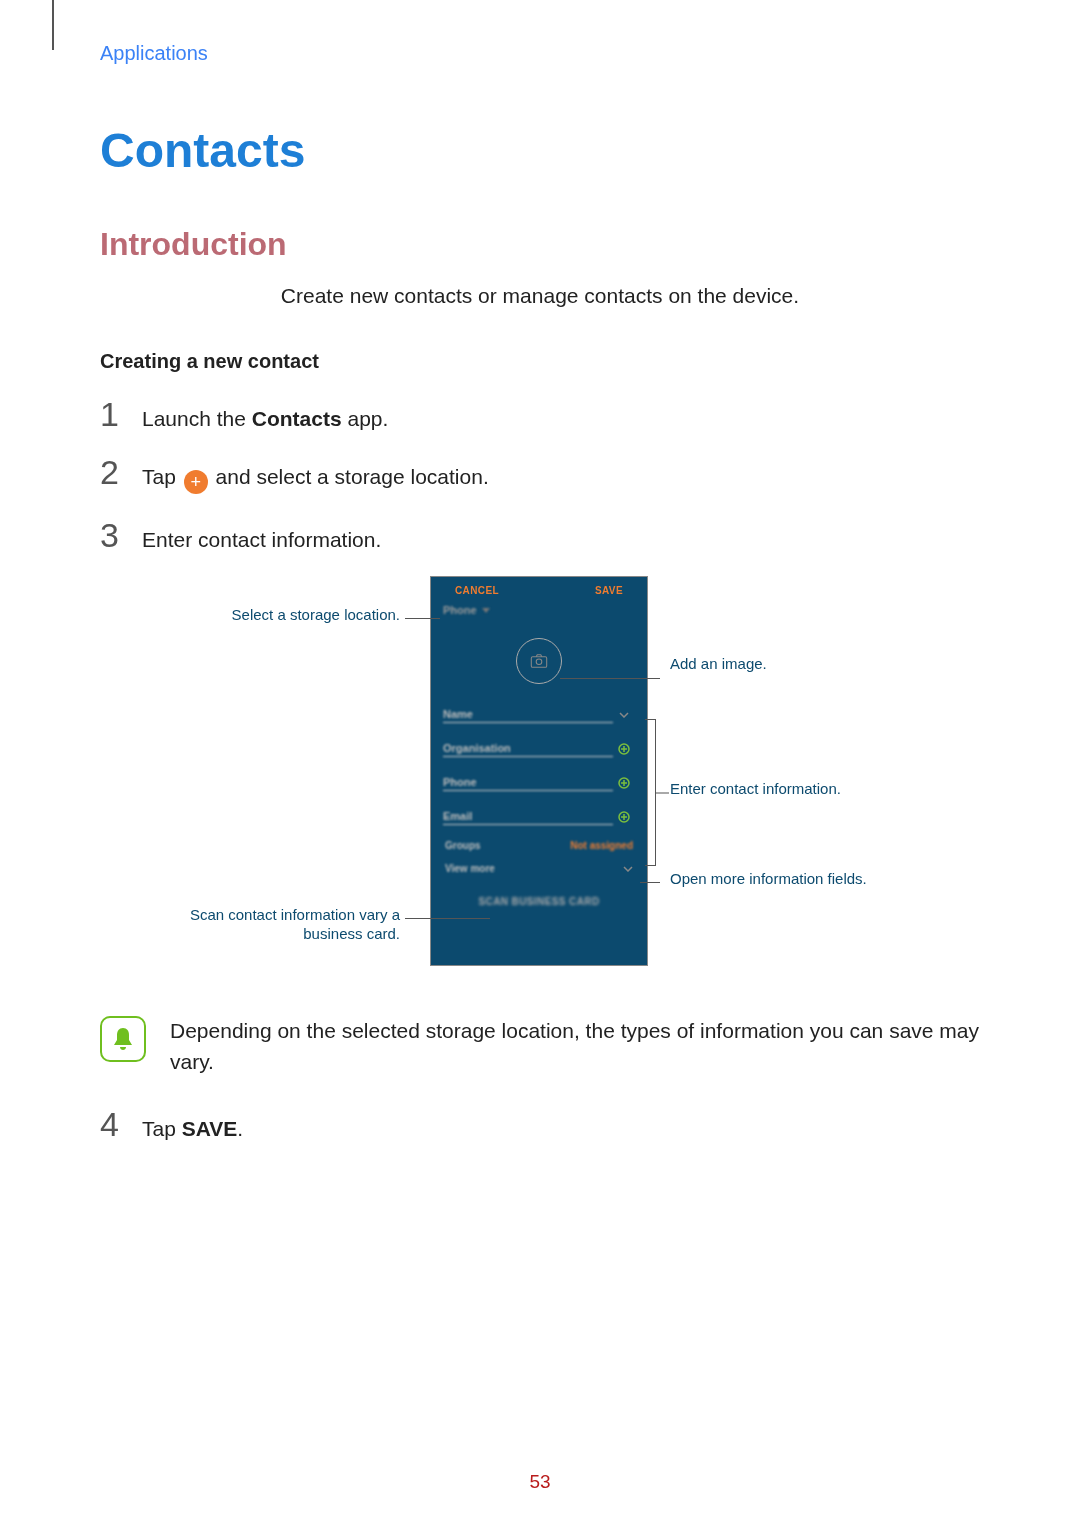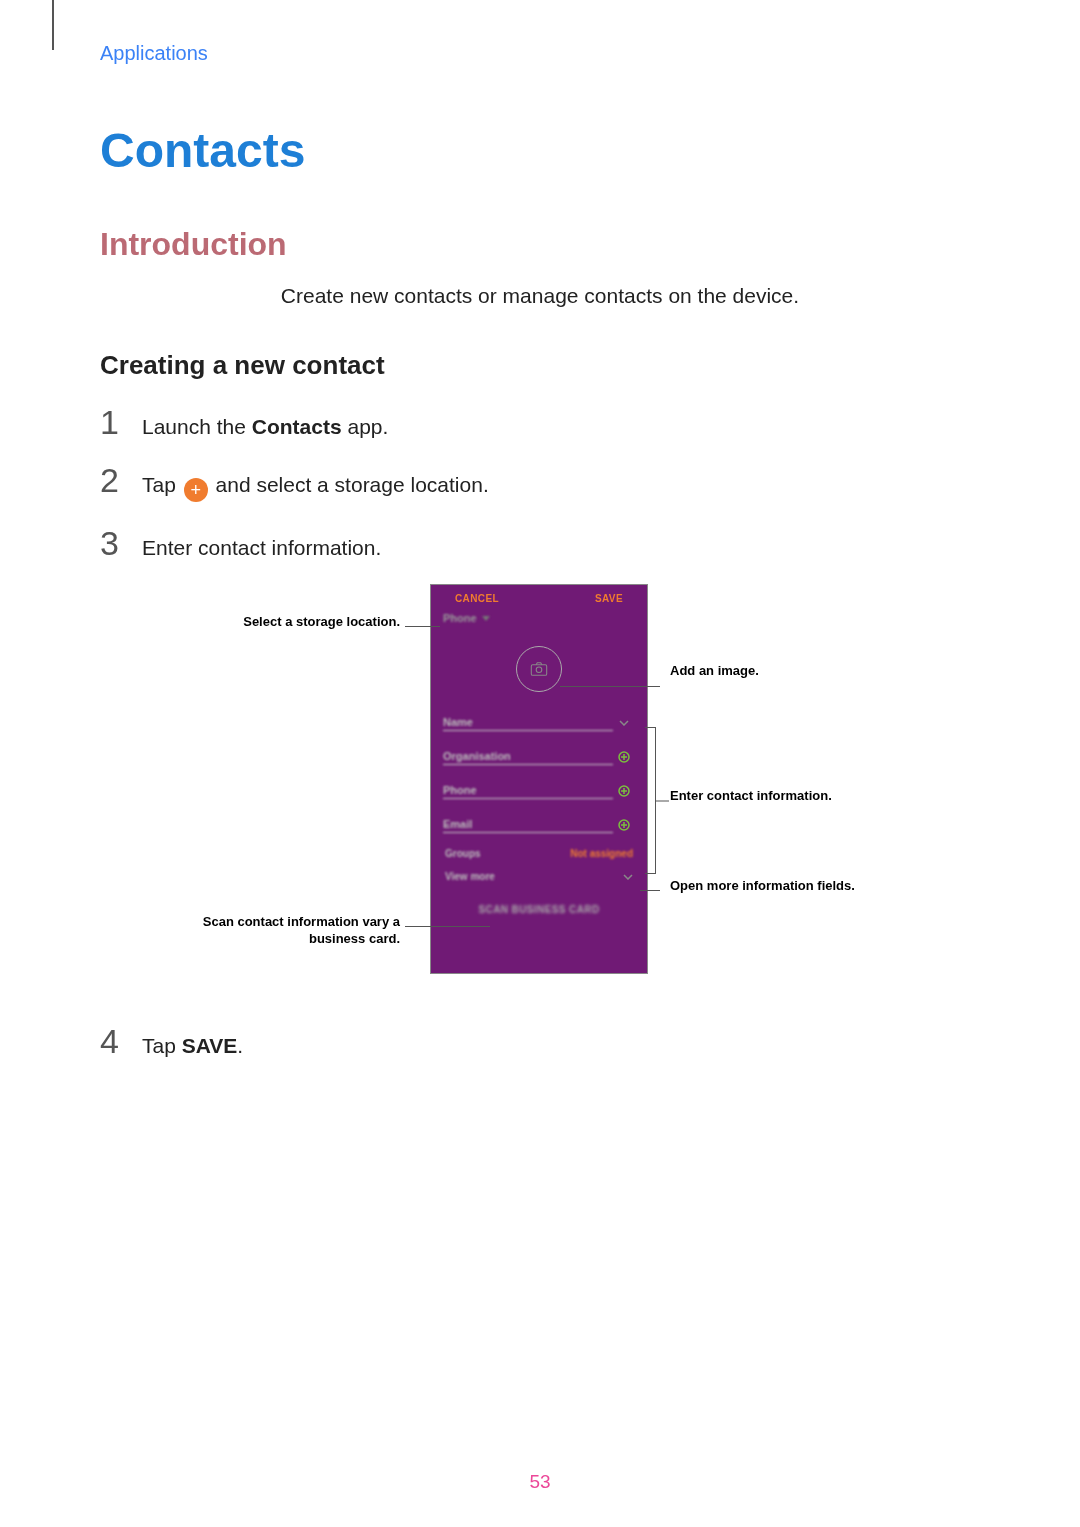--- a/index.html
+++ b/index.html
@@ -48,7 +48,7 @@
     text-align: center;
   }
   h3.subsection {
-    font-size: 26px;
+    font-size: 20px;
     font-weight: 700;
     margin: 0 0 24px 0;
   }

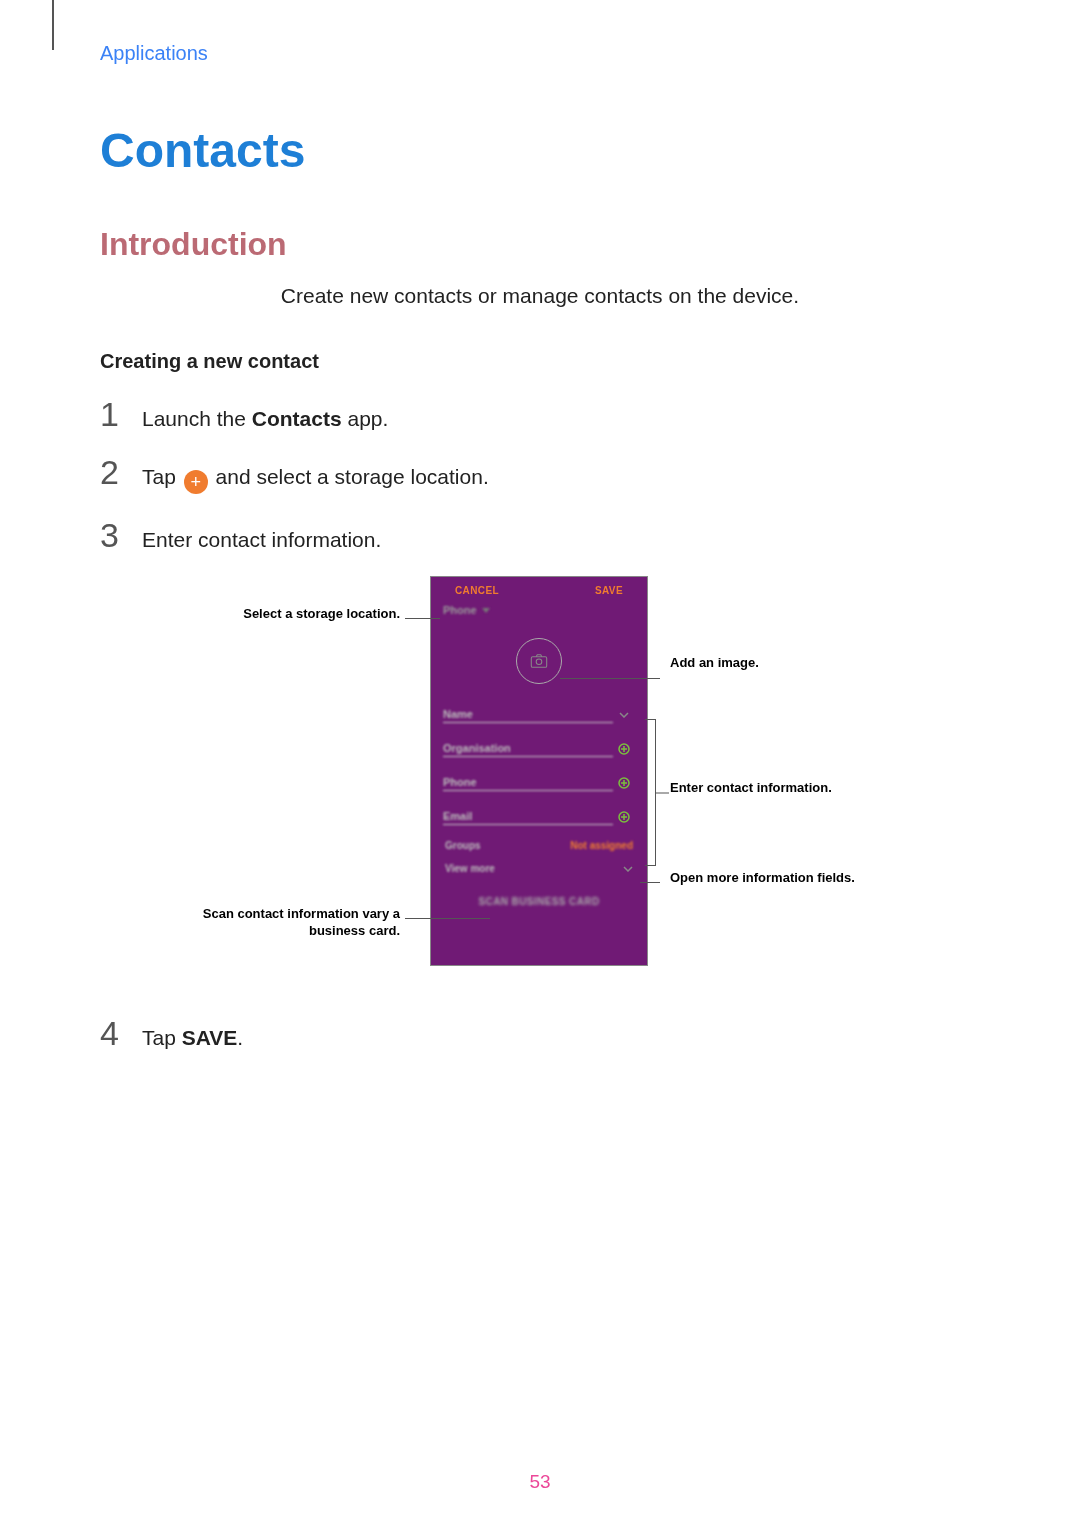--- a/index.html
+++ b/index.html
@@ -101,7 +101,7 @@
     width: 218px;
     height: 390px;
     border: 1px solid #888;
-    background: #701a75;
+    background: #0c4a6e;
     box-sizing: border-box;
   }
   .phone-top {

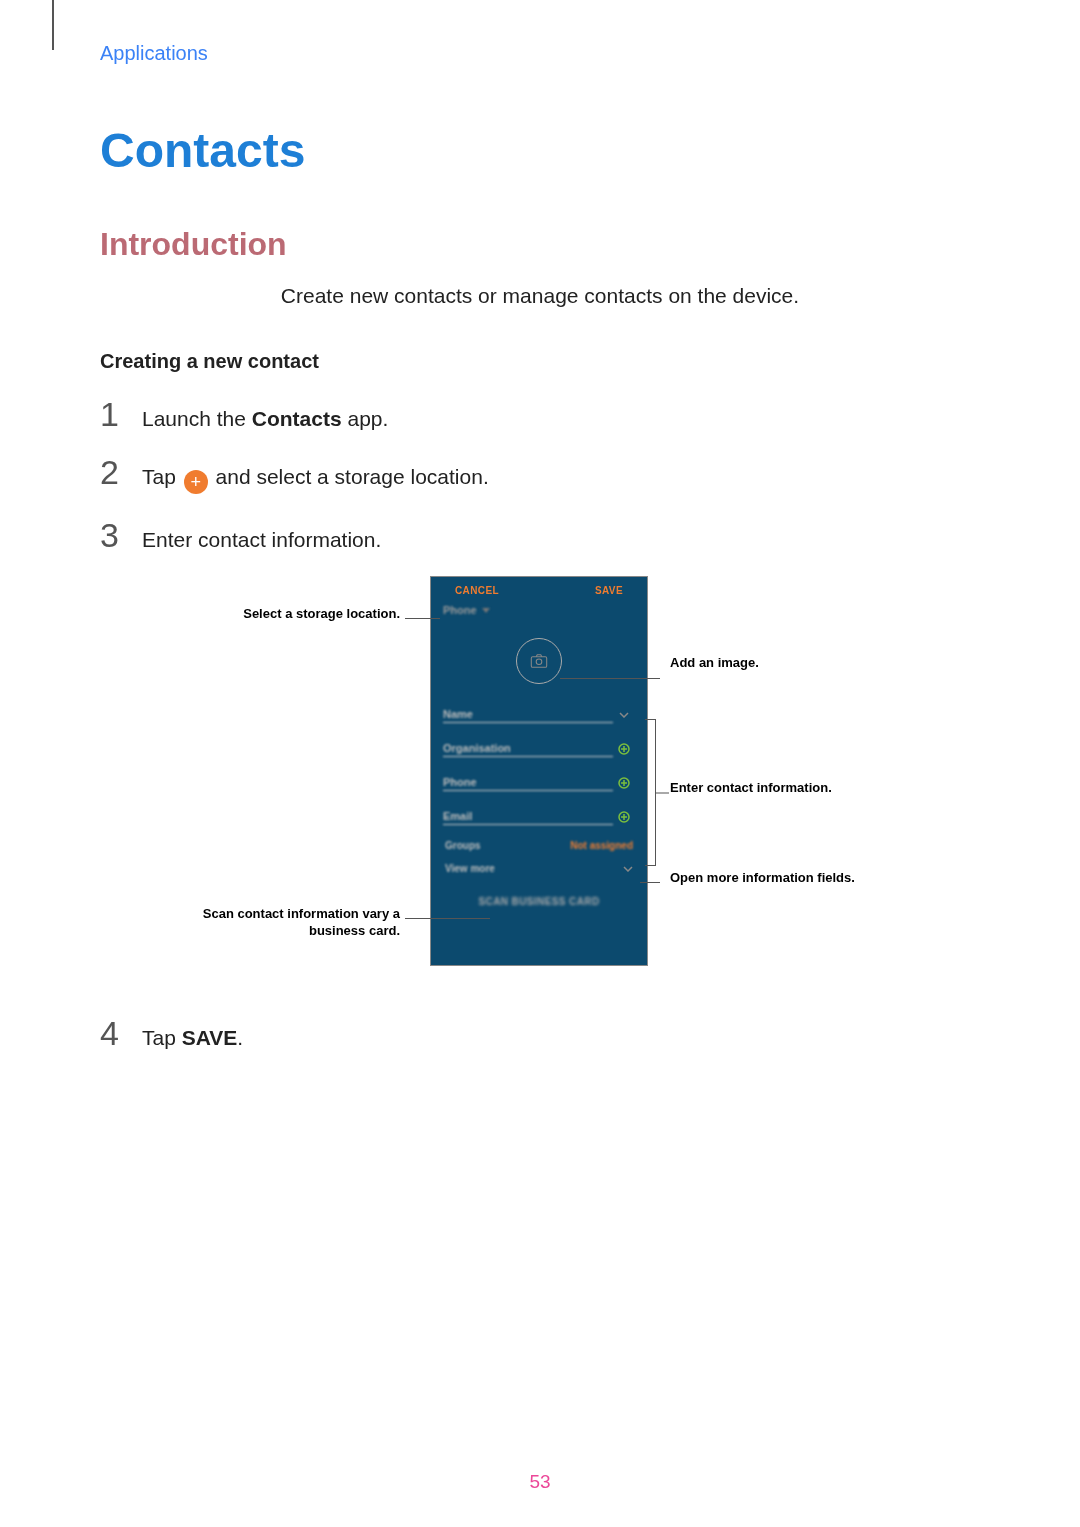--- a/index.html
+++ b/index.html
@@ -200,10 +200,9 @@
 
   .callout {
     position: absolute;
-    font-size: 13px;
-    color: #000000;
+    font-size: 15px;
+    color: #0c4a6e;
     line-height: 1.25;
-    font-weight: bold;
   }
   .line {
     position: absolute;

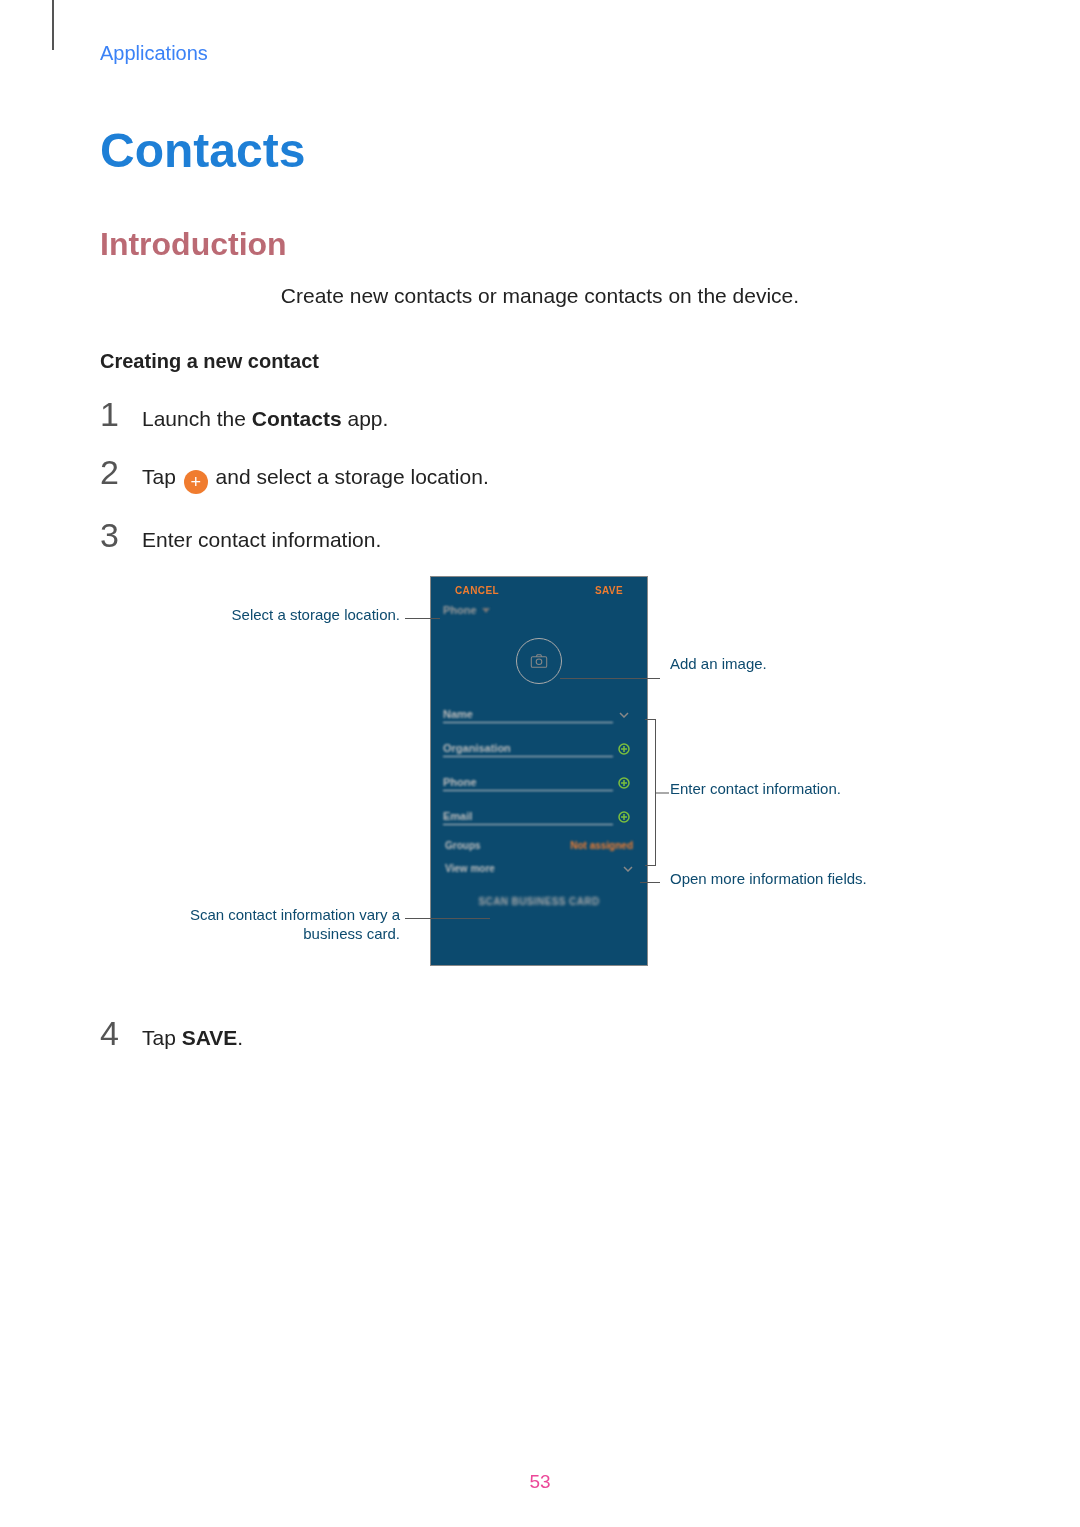--- a/index.html
+++ b/index.html
@@ -392,6 +392,15 @@
 
   </div>
 
+  <div class="note">
+    <div class="note-icon">
+      <svg width="24" height="26" viewBox="0 0 24 26" fill="#6fbf1f">
+        <path d="M12 2 C8 2 6 5 6 9 L6 14 L3 19 L21 19 L18 14 L18 9 C18 5 16 2 12 2 Z"></path>
+        <path d="M9 21 C9 23 10.5 24 12 24 C13.5 24 15 23 15 21 Z"></path>
+      </svg>
+    </div>
+    <div class="note-text">Depending on the selected storage location, the types of information you can save may vary.</div>
+  </div>
 
   <ol class="steps">
     <li>

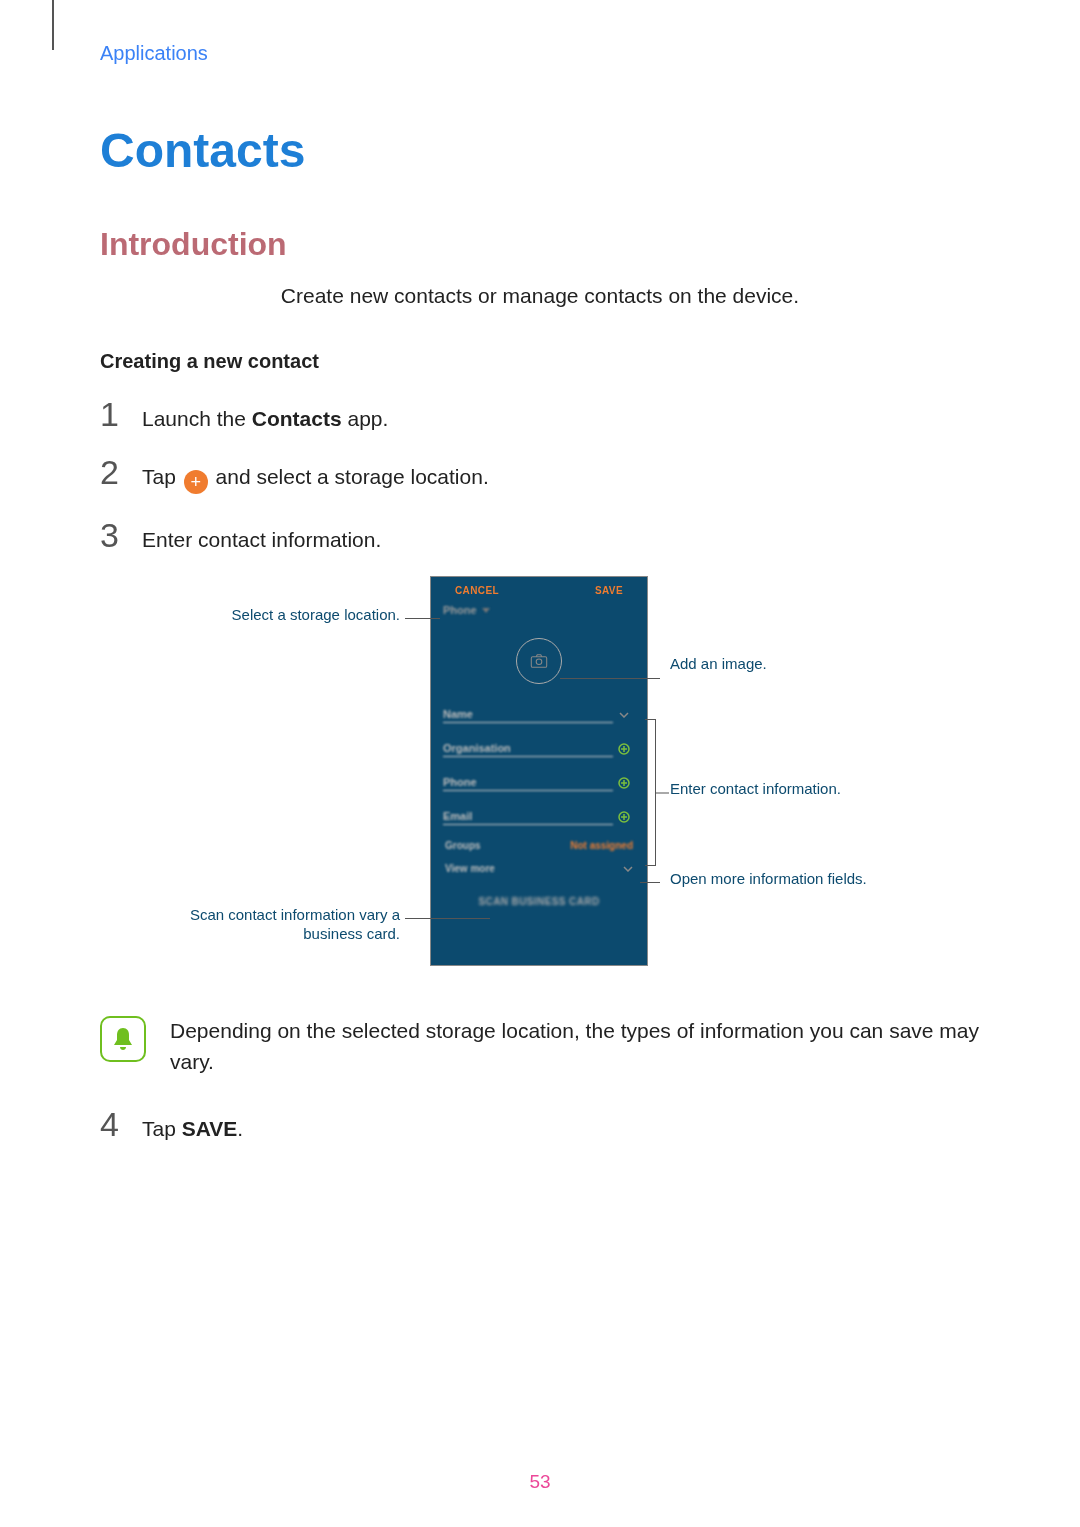--- a/index.html
+++ b/index.html
@@ -262,7 +262,7 @@
     bottom: 34px;
     text-align: center;
     font-size: 19px;
-    color: #ec4899;
+    color: #b91c1c;
   }
 </style>
 </head>

